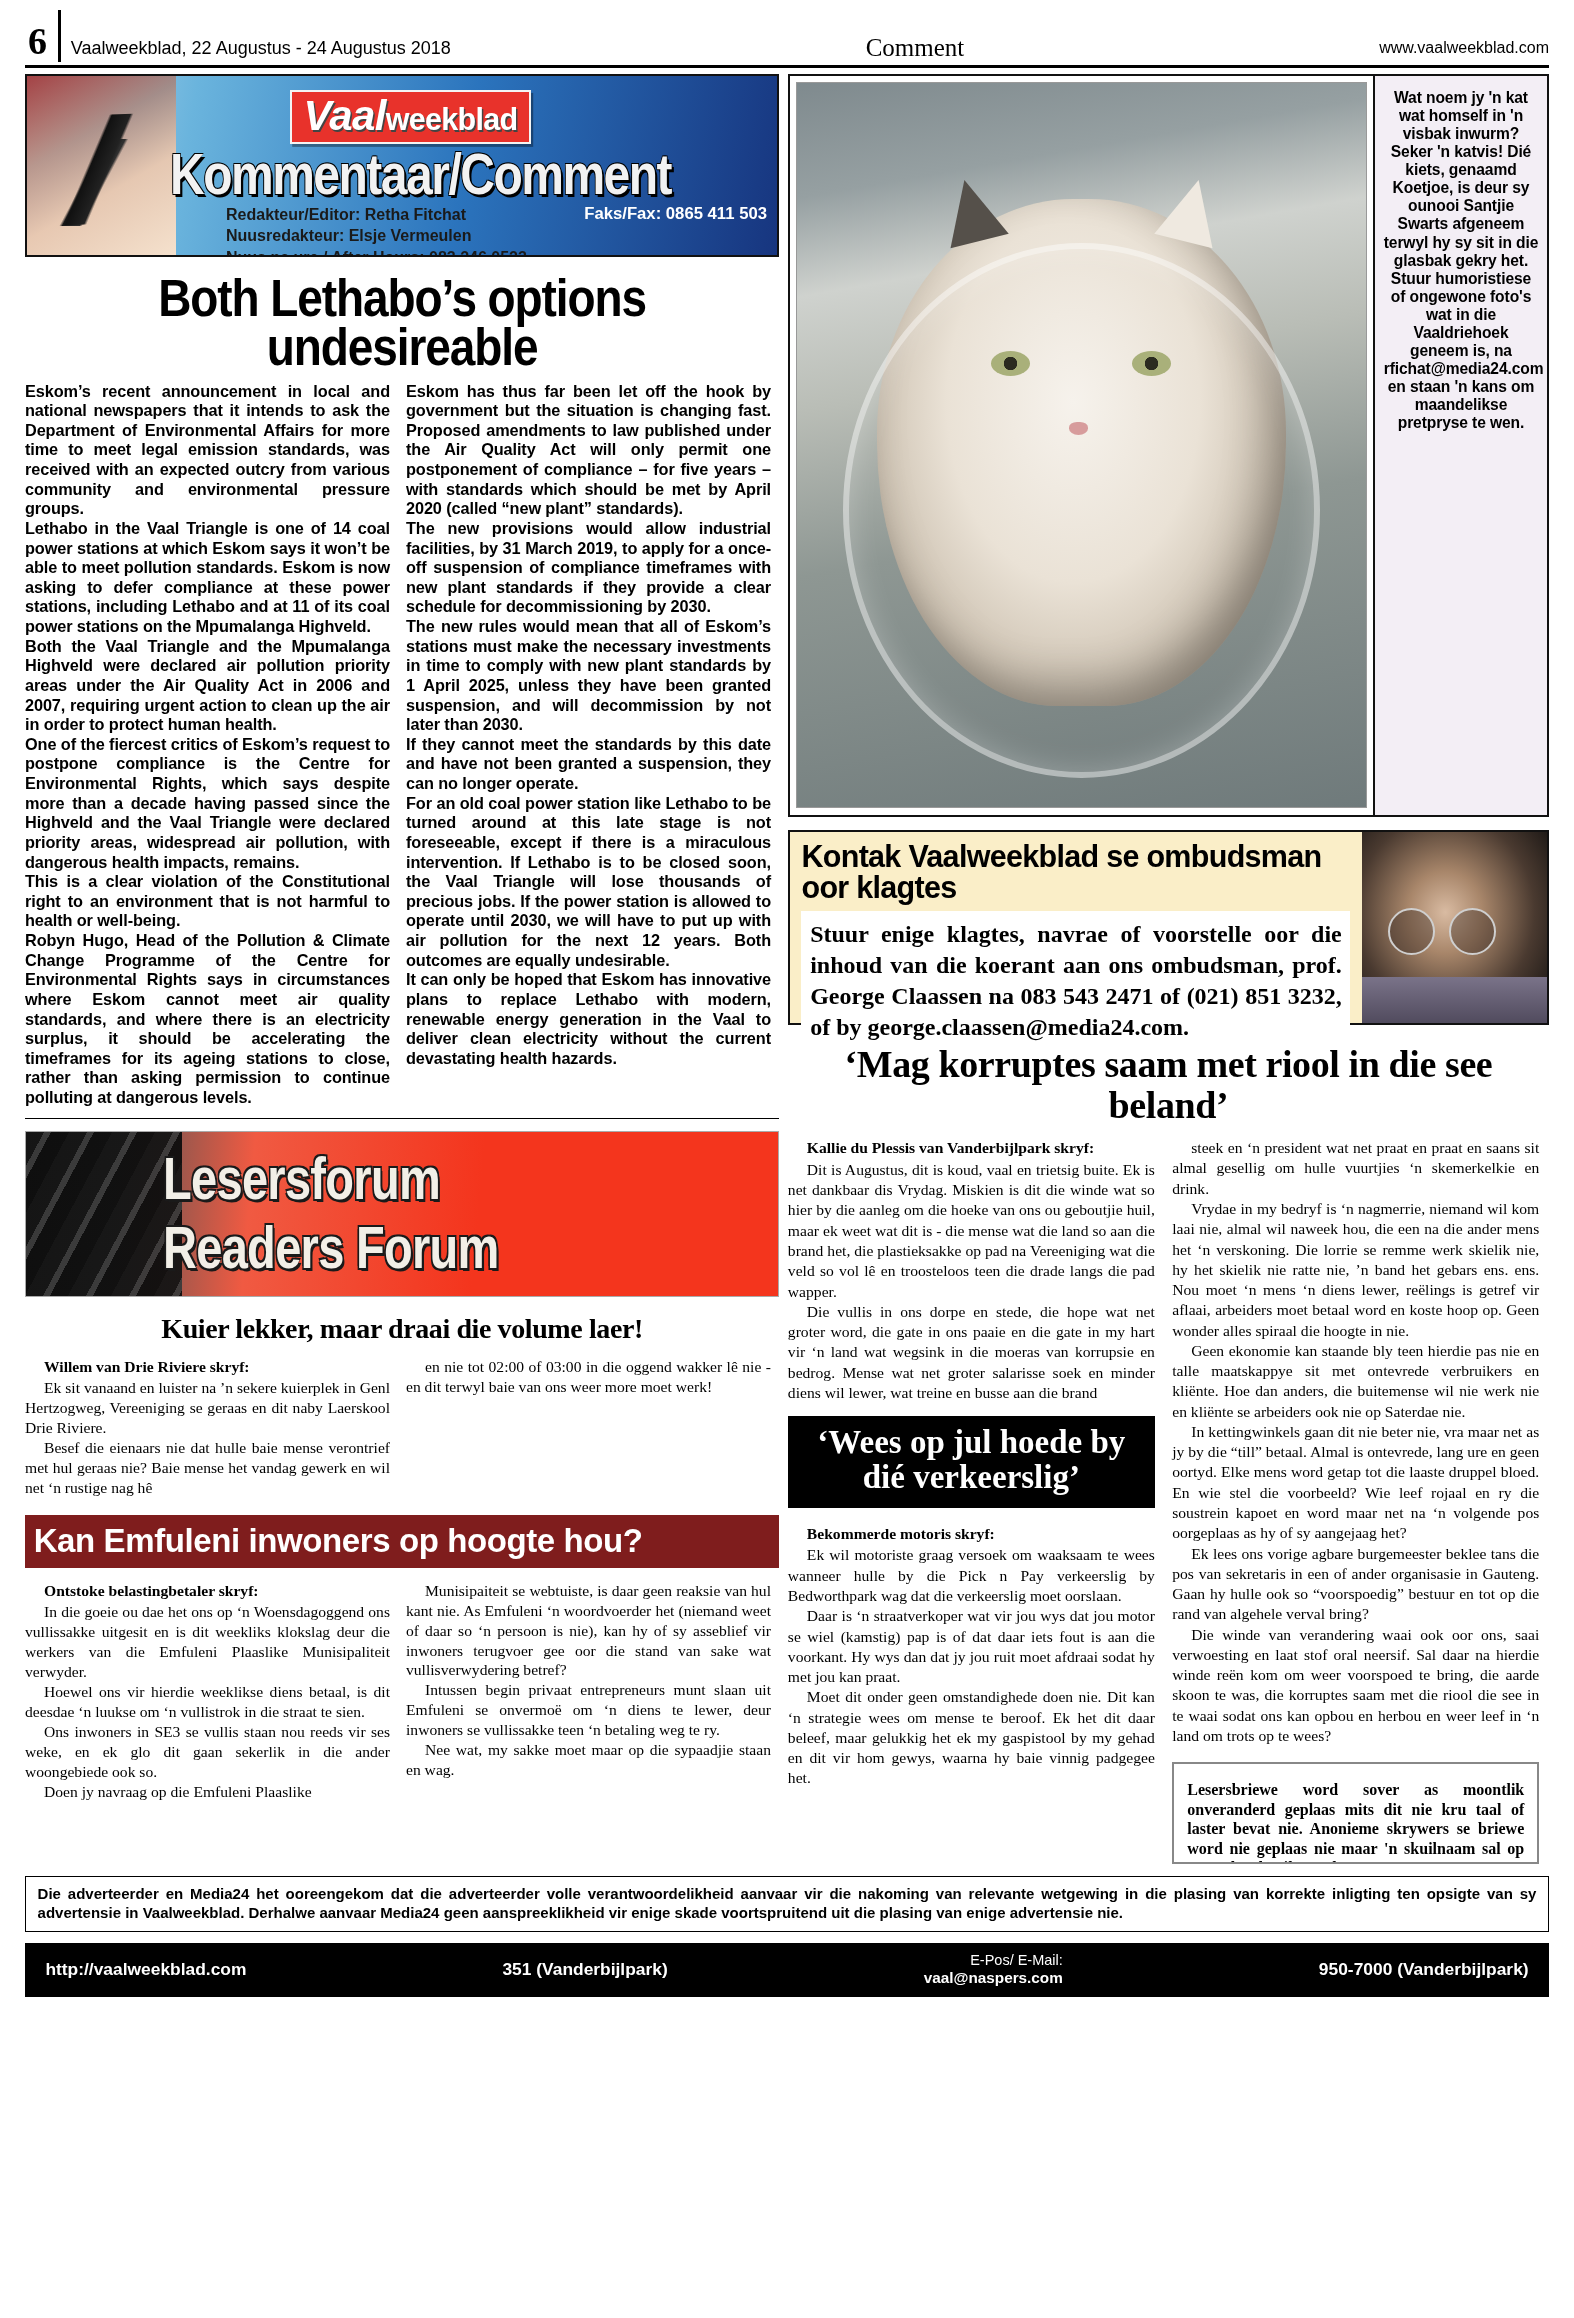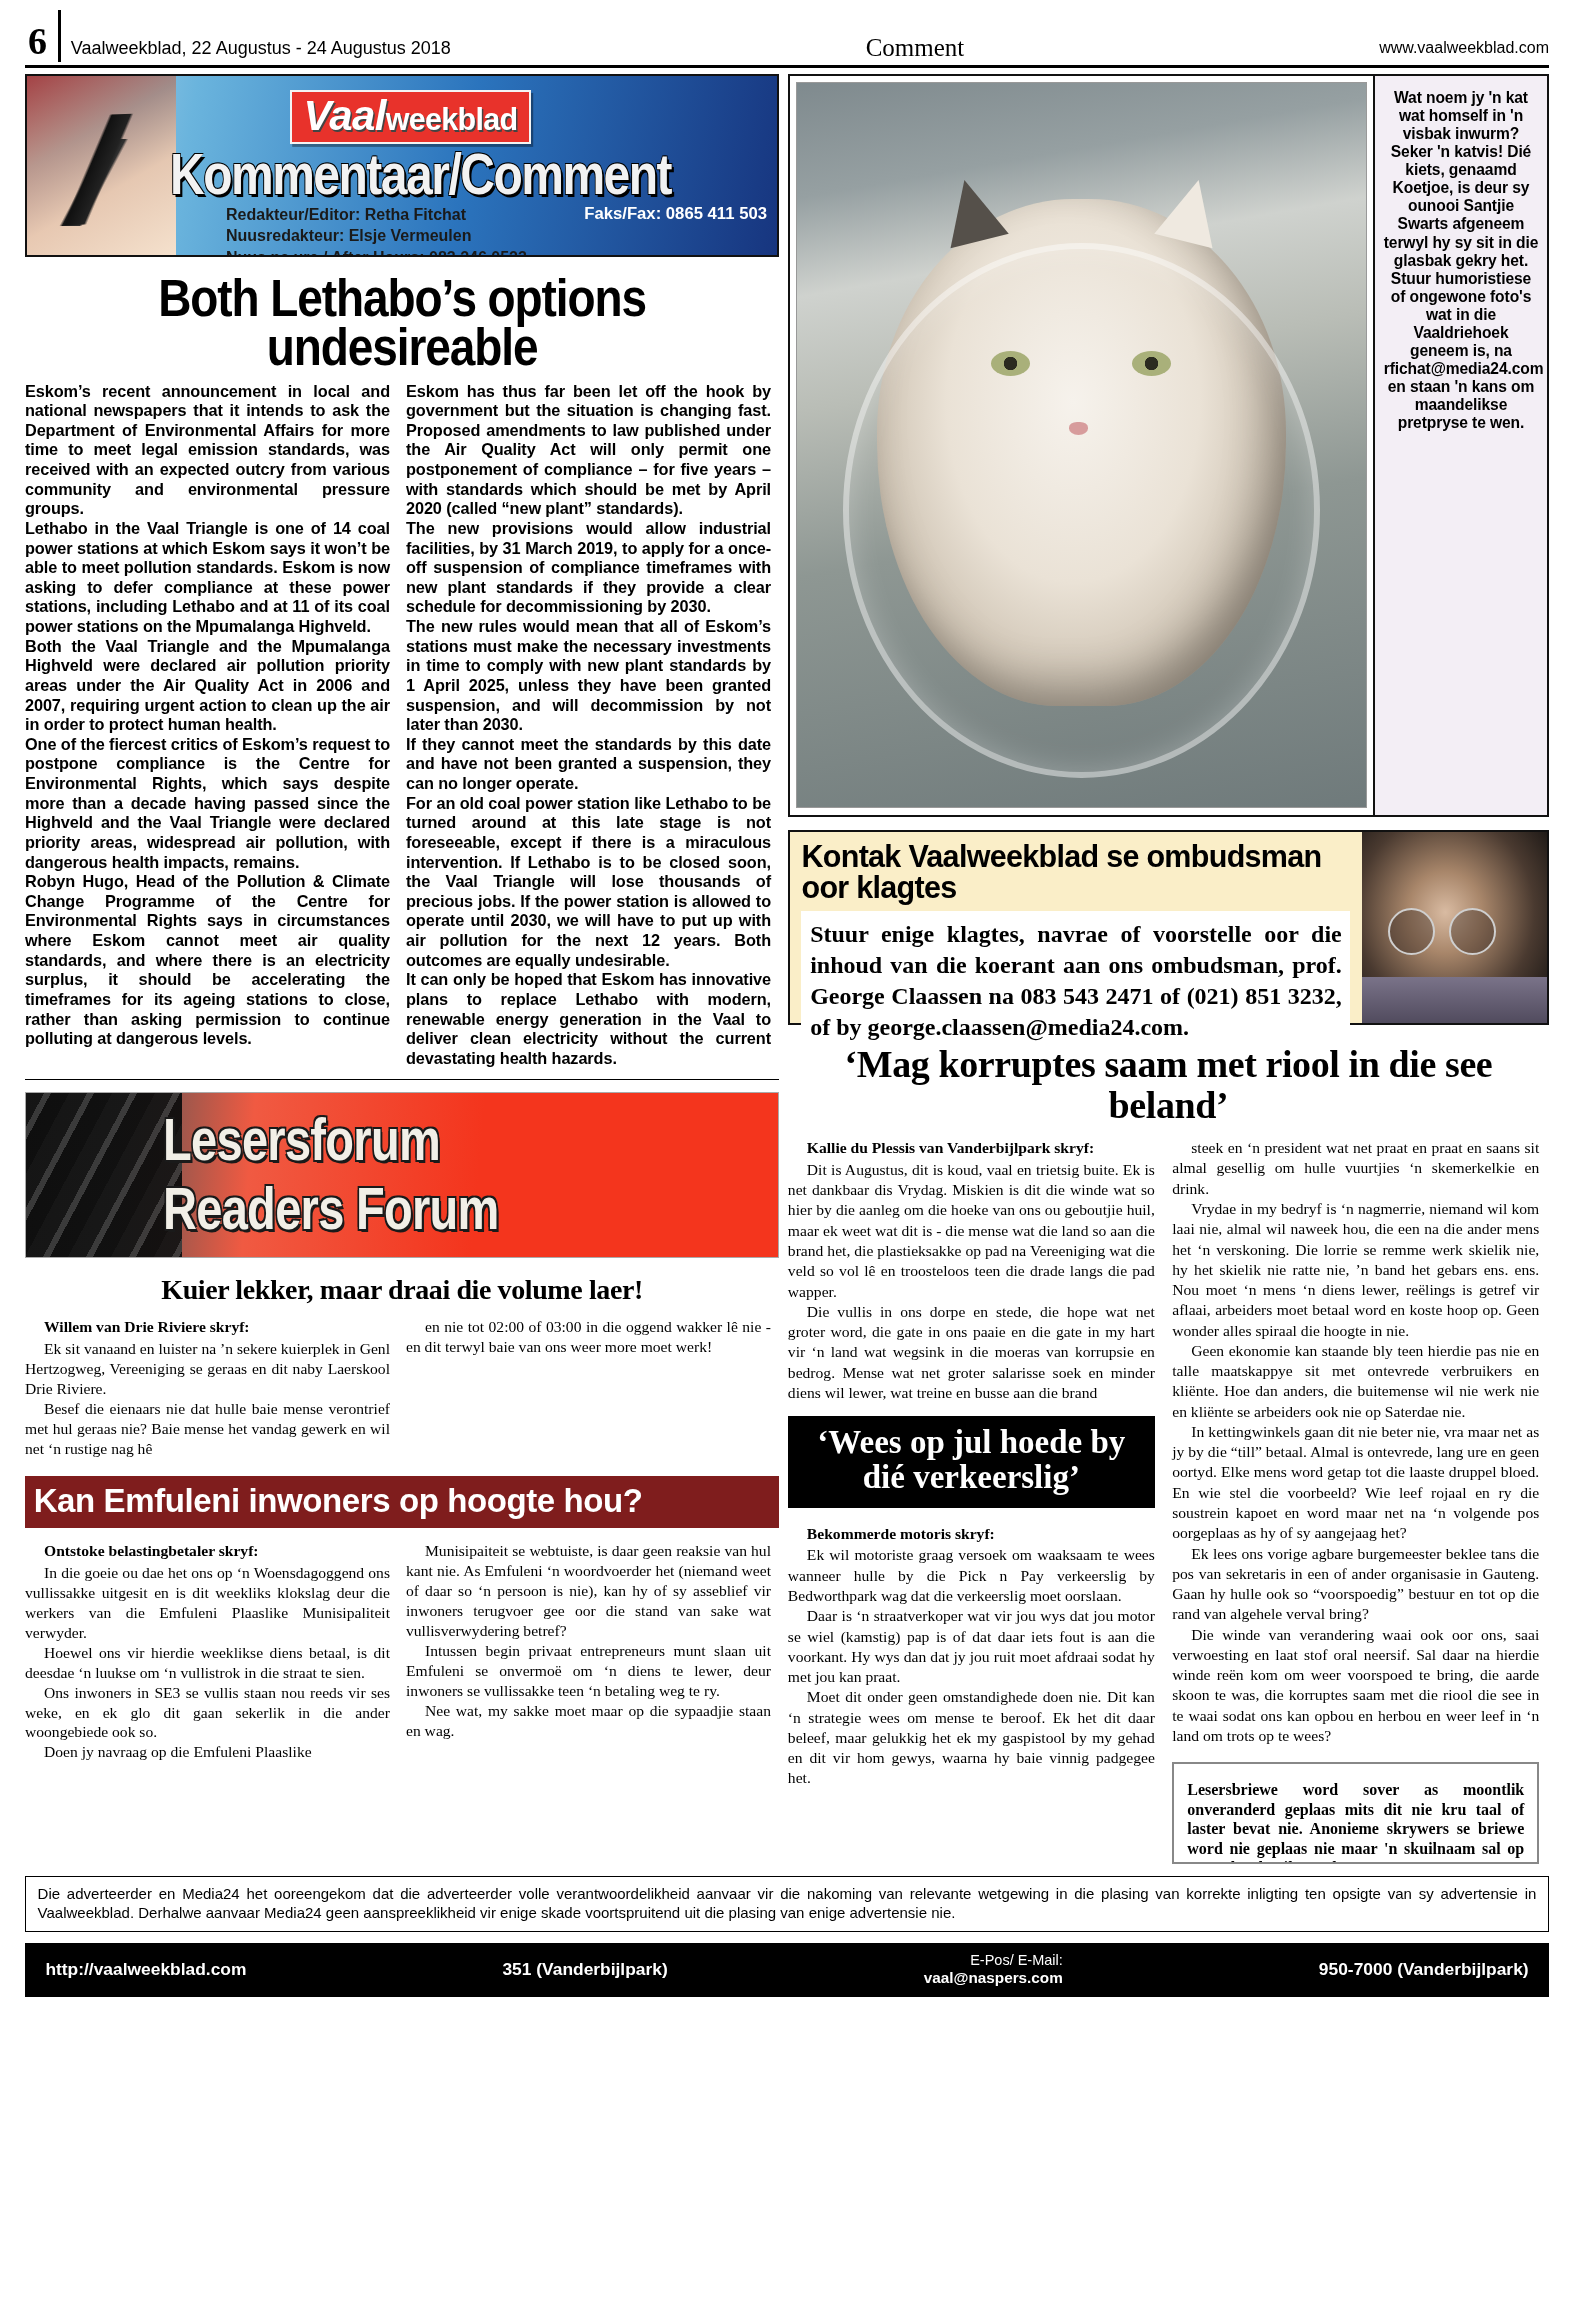--- a/index.html
+++ b/index.html
@@ -249,6 +249,7 @@
           <p>Lethabo in the Vaal Triangle is one of 14 coal power stations at which Eskom says it won’t be able to meet pollution standards. Eskom is now asking to defer compliance at these power stations, including Lethabo and at 11 of its coal power stations on the Mpumalanga Highveld.</p>
           <p>Both the Vaal Triangle and the Mpumalanga Highveld were declared air pollution priority areas under the Air Quality Act in 2006 and 2007, requiring urgent action to clean up the air in order to protect human health.</p>
           <p>One of the fiercest critics of Eskom’s request to postpone compliance is the Centre for Environmental Rights, which says despite more than a decade having passed since the Highveld and the Vaal Triangle were declared priority areas, widespread air pollution, with dangerous health impacts, remains.</p>
+          <p>This is a clear violation of the Constitutional right to an environment that is not harmful to health or well-being.</p>
           <p>Robyn Hugo, Head of the Pollution &amp; Climate Change Programme of the Centre for Environmental Rights says in circumstances where Eskom cannot meet air quality standards, and where there is an electricity surplus, it should be accelerating the timeframes for its ageing stations to close, rather than asking permission to continue polluting at dangerous levels.</p>
         </div>
         <div class="edi-col">

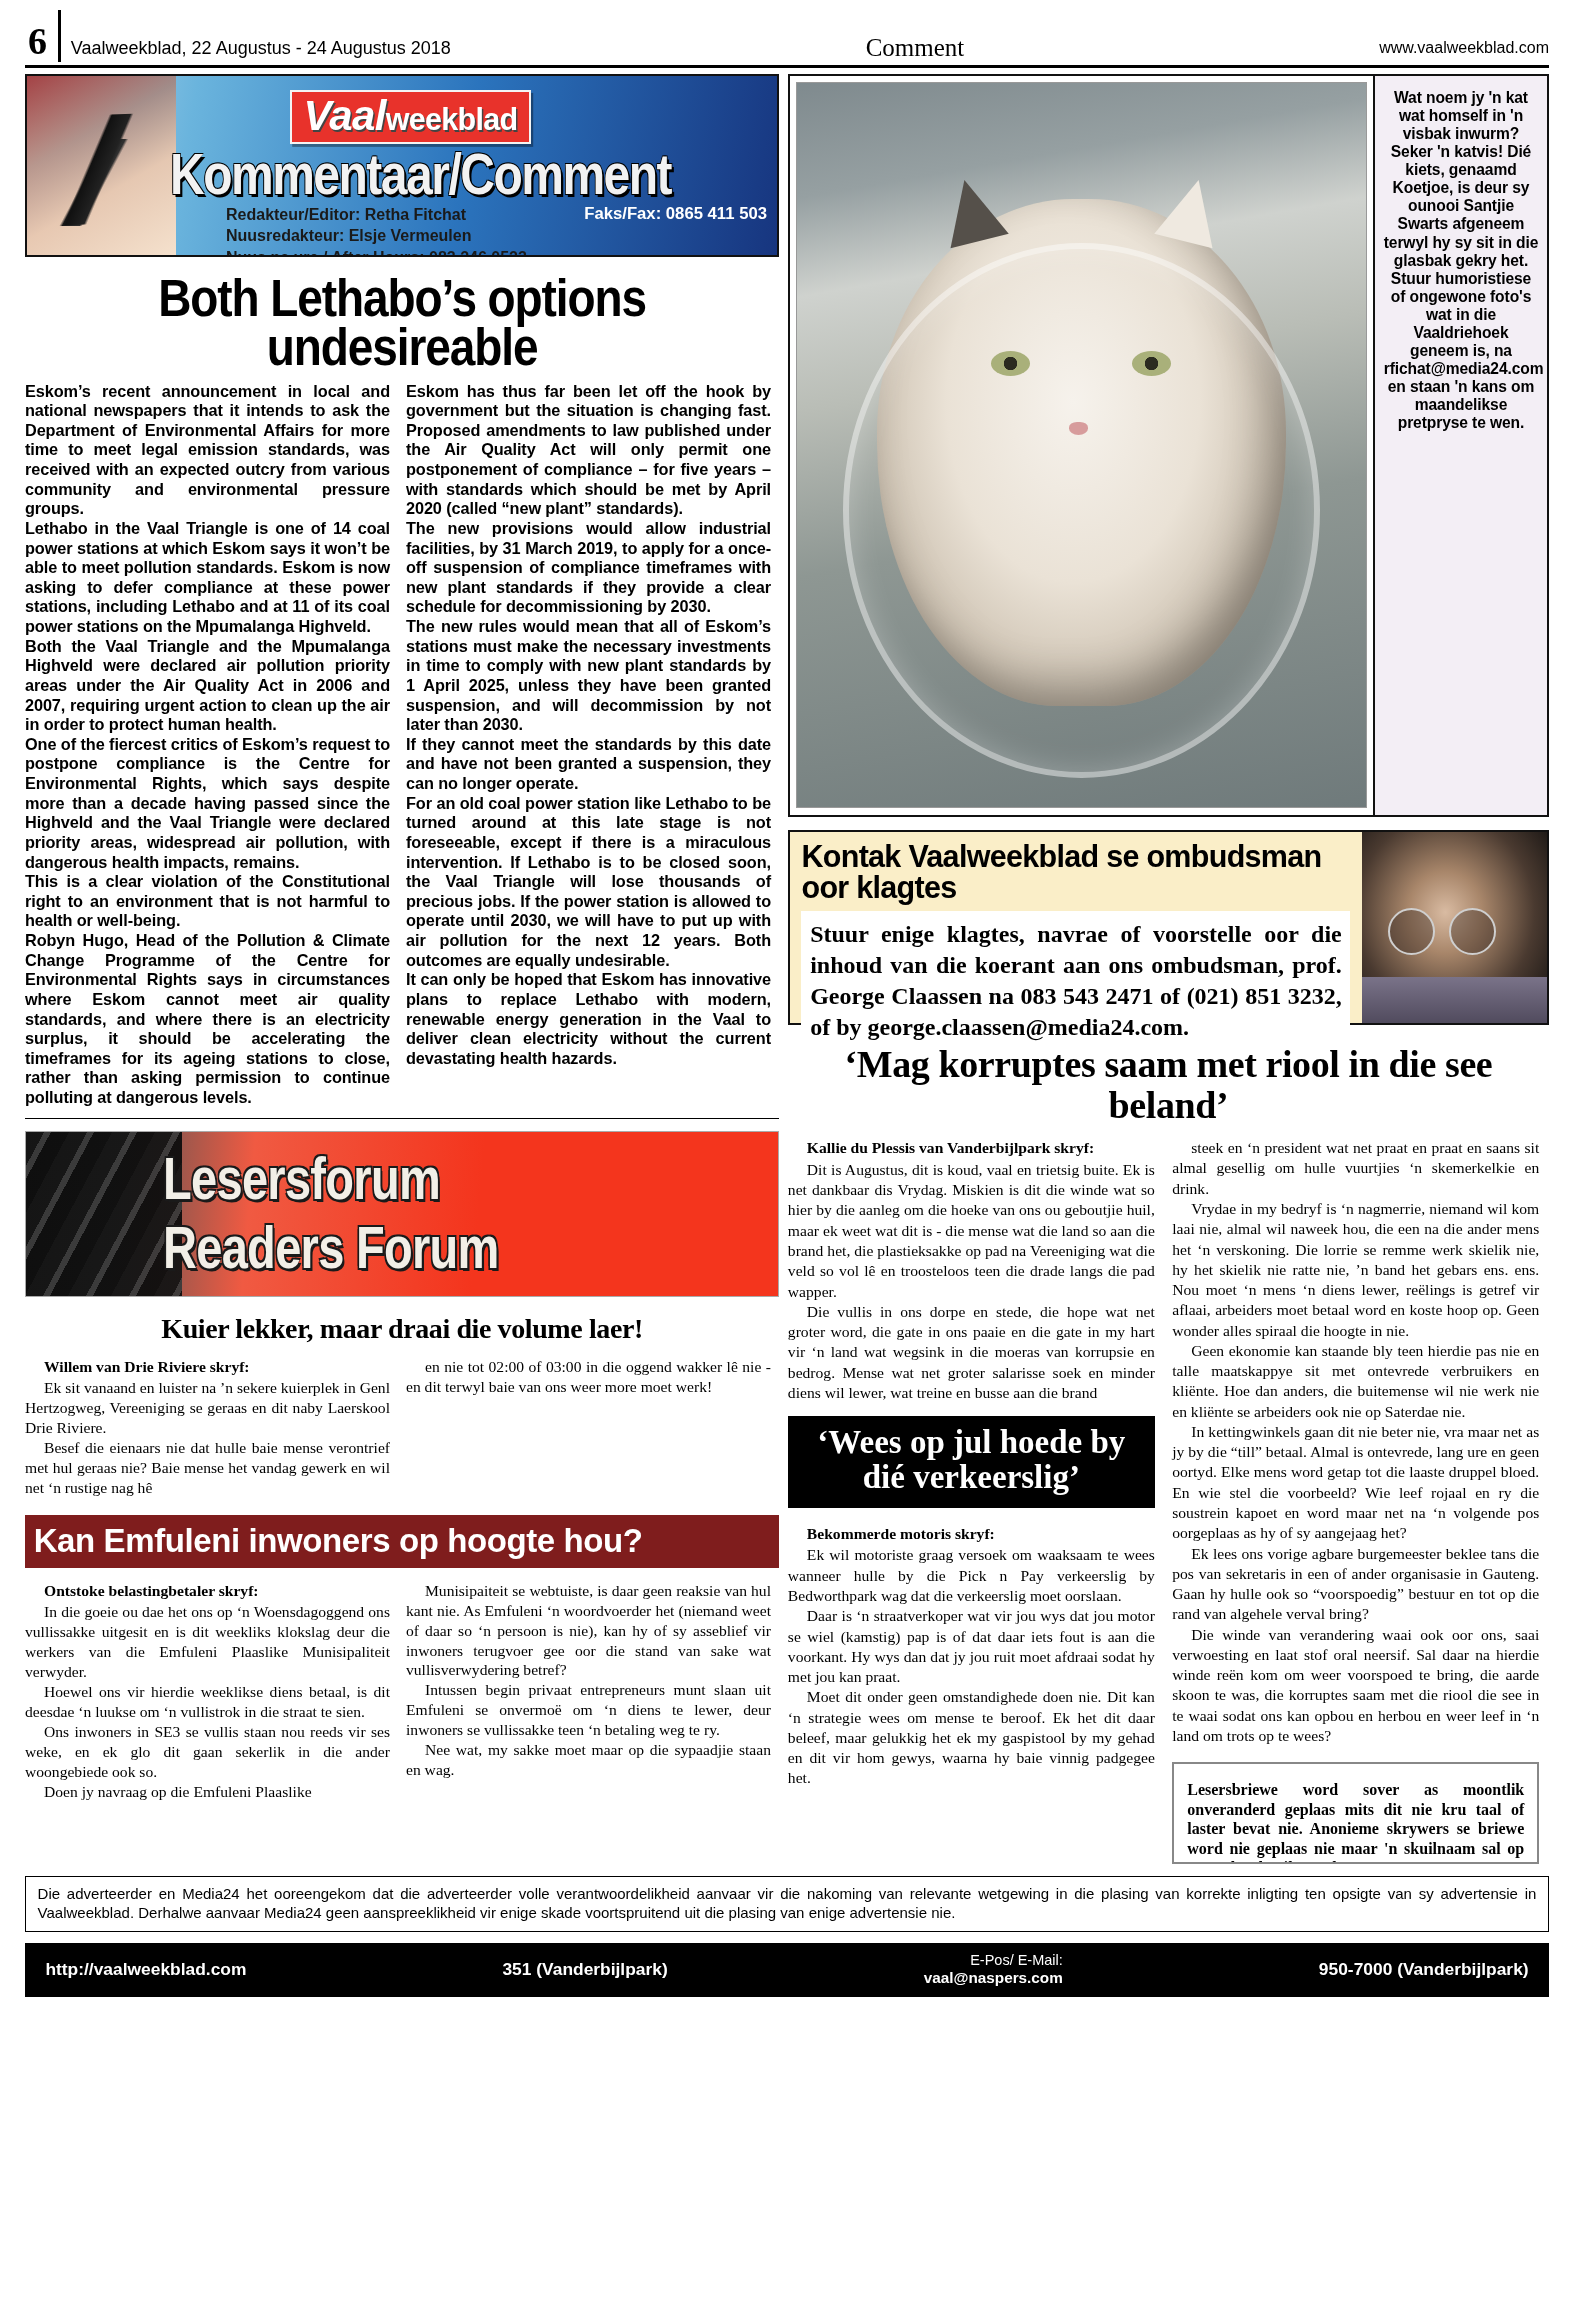--- a/index.html
+++ b/index.html
@@ -195,7 +195,7 @@
   
   .disclaimer {
     border: 1.5px solid #000; margin-top: 11.6px; padding: 8.7px 11.6px;
-    font-size: 15px; font-weight: normal; line-height: 1.24; text-align: justify;
+    font-size: 15px; font-weight: bold; line-height: 1.24; text-align: justify;
   }
   .footer {
     margin-top: 10.2px; background: #000; color: #fff; height: 54px;

